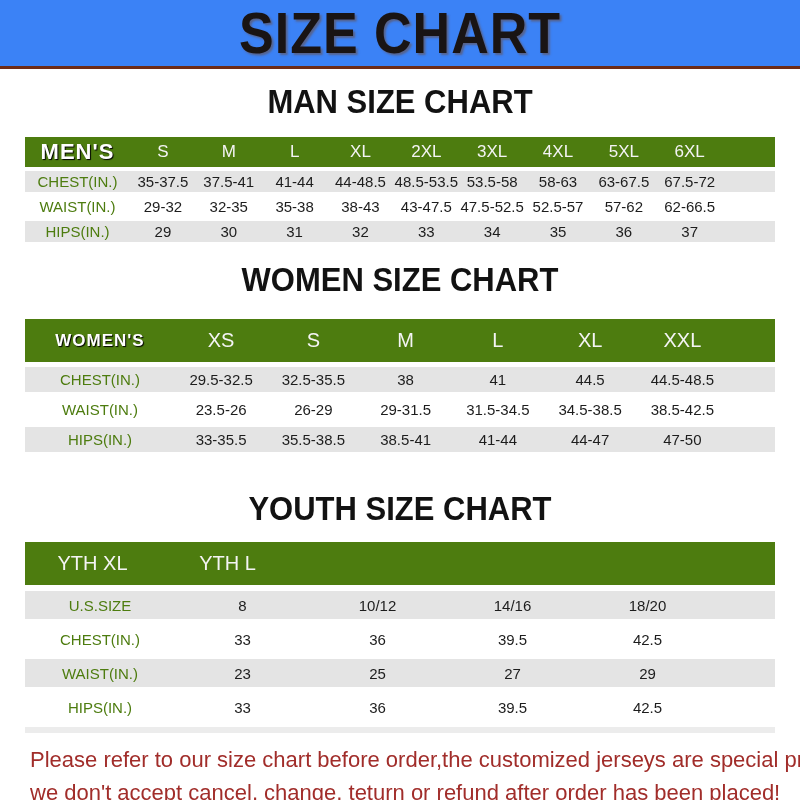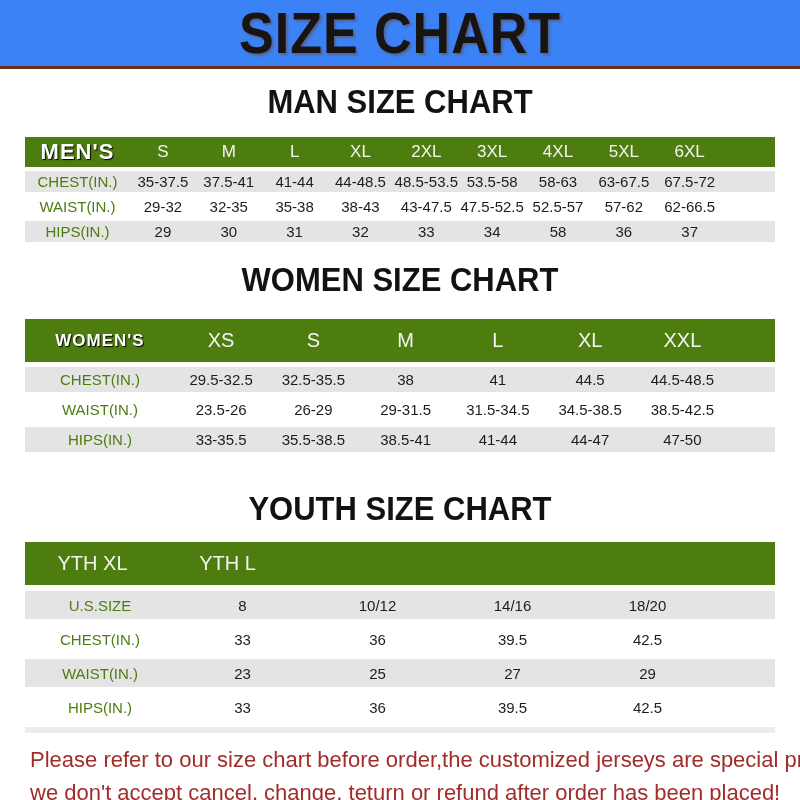--- a/index.html
+++ b/index.html
@@ -119,7 +119,7 @@
       <div class="t-cell">32</div>
       <div class="t-cell">33</div>
       <div class="t-cell">34</div>
-      <div class="t-cell">58</div>
+      <div class="t-cell">35</div>
       <div class="t-cell">36</div>
       <div class="t-cell">37</div>
       <div class="t-spacer"></div>

